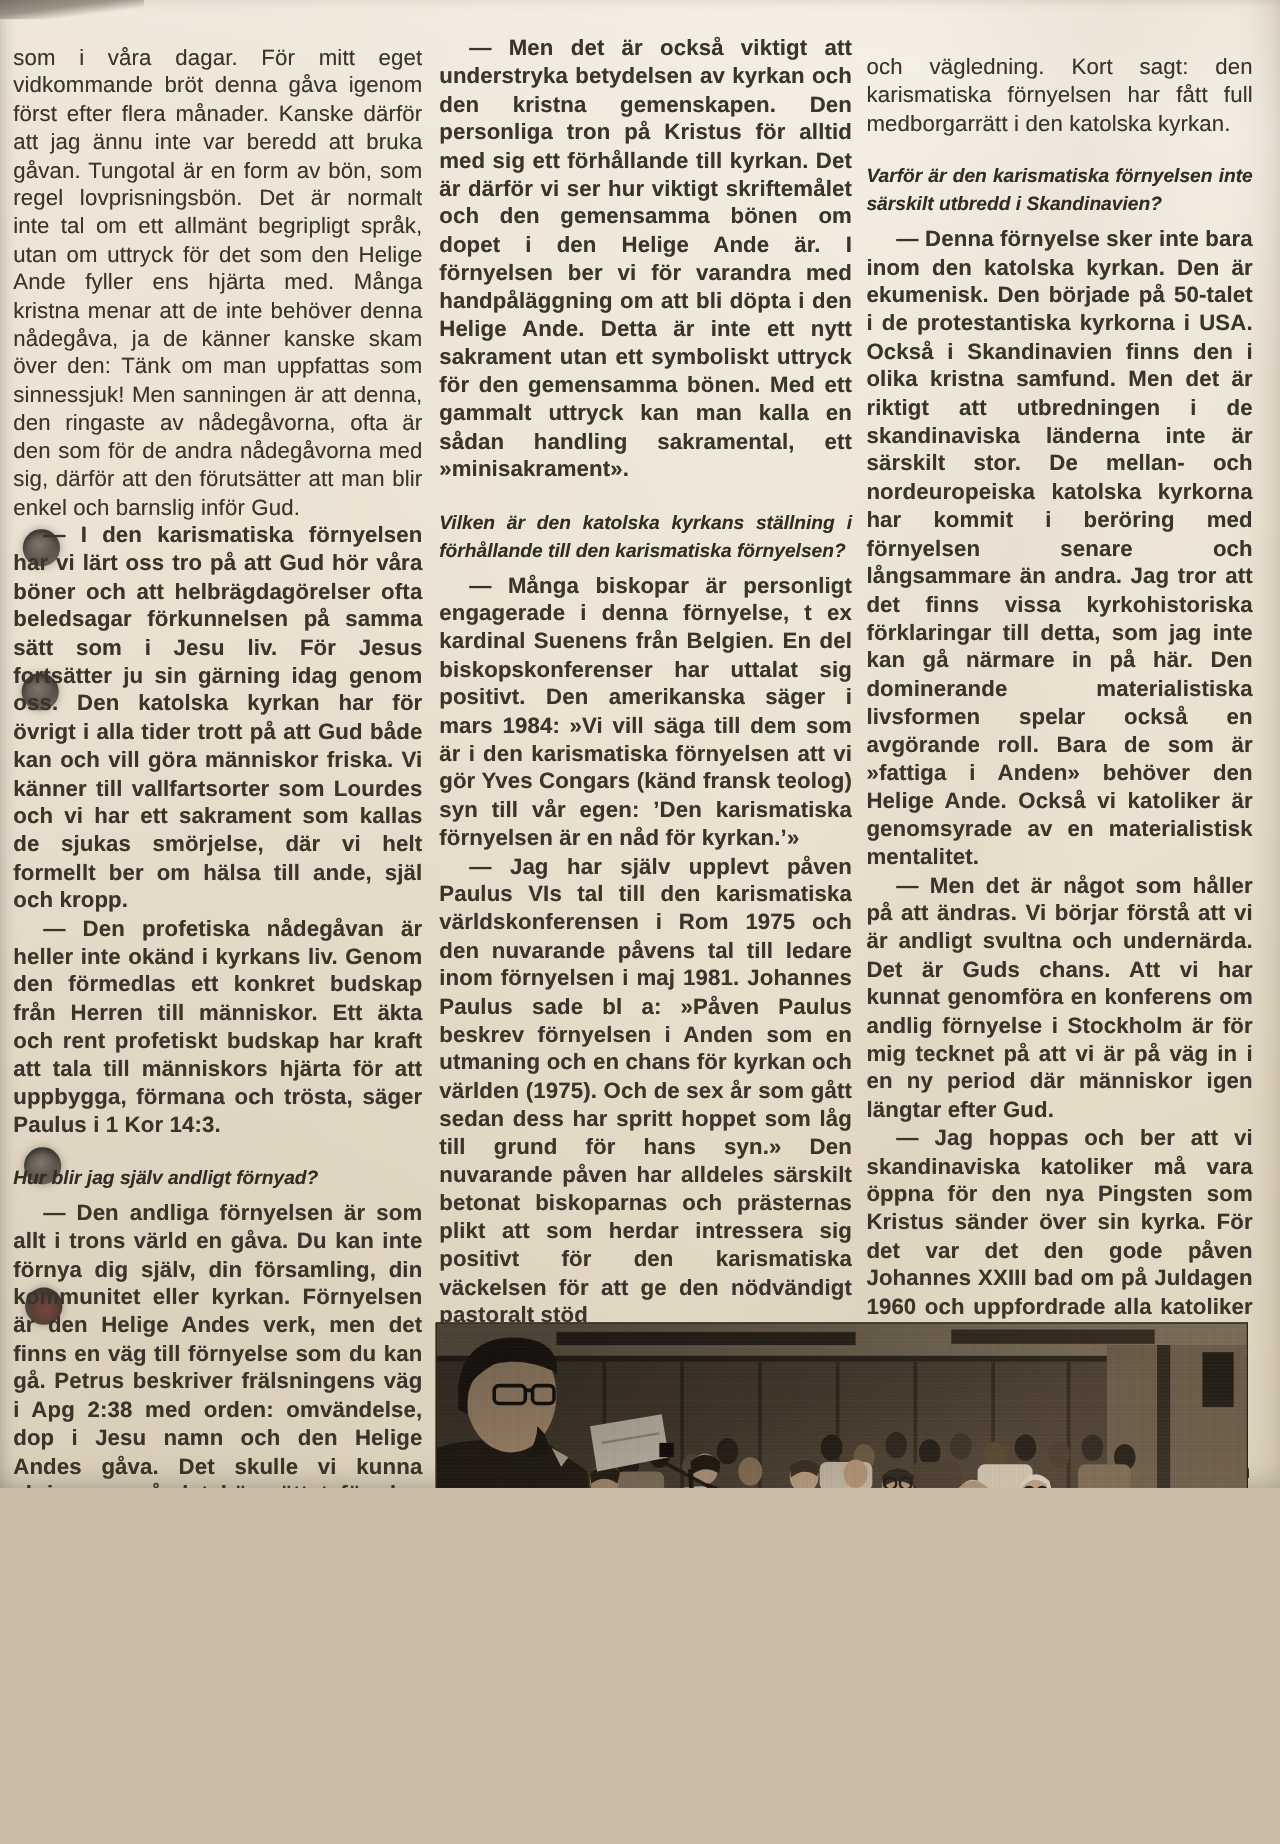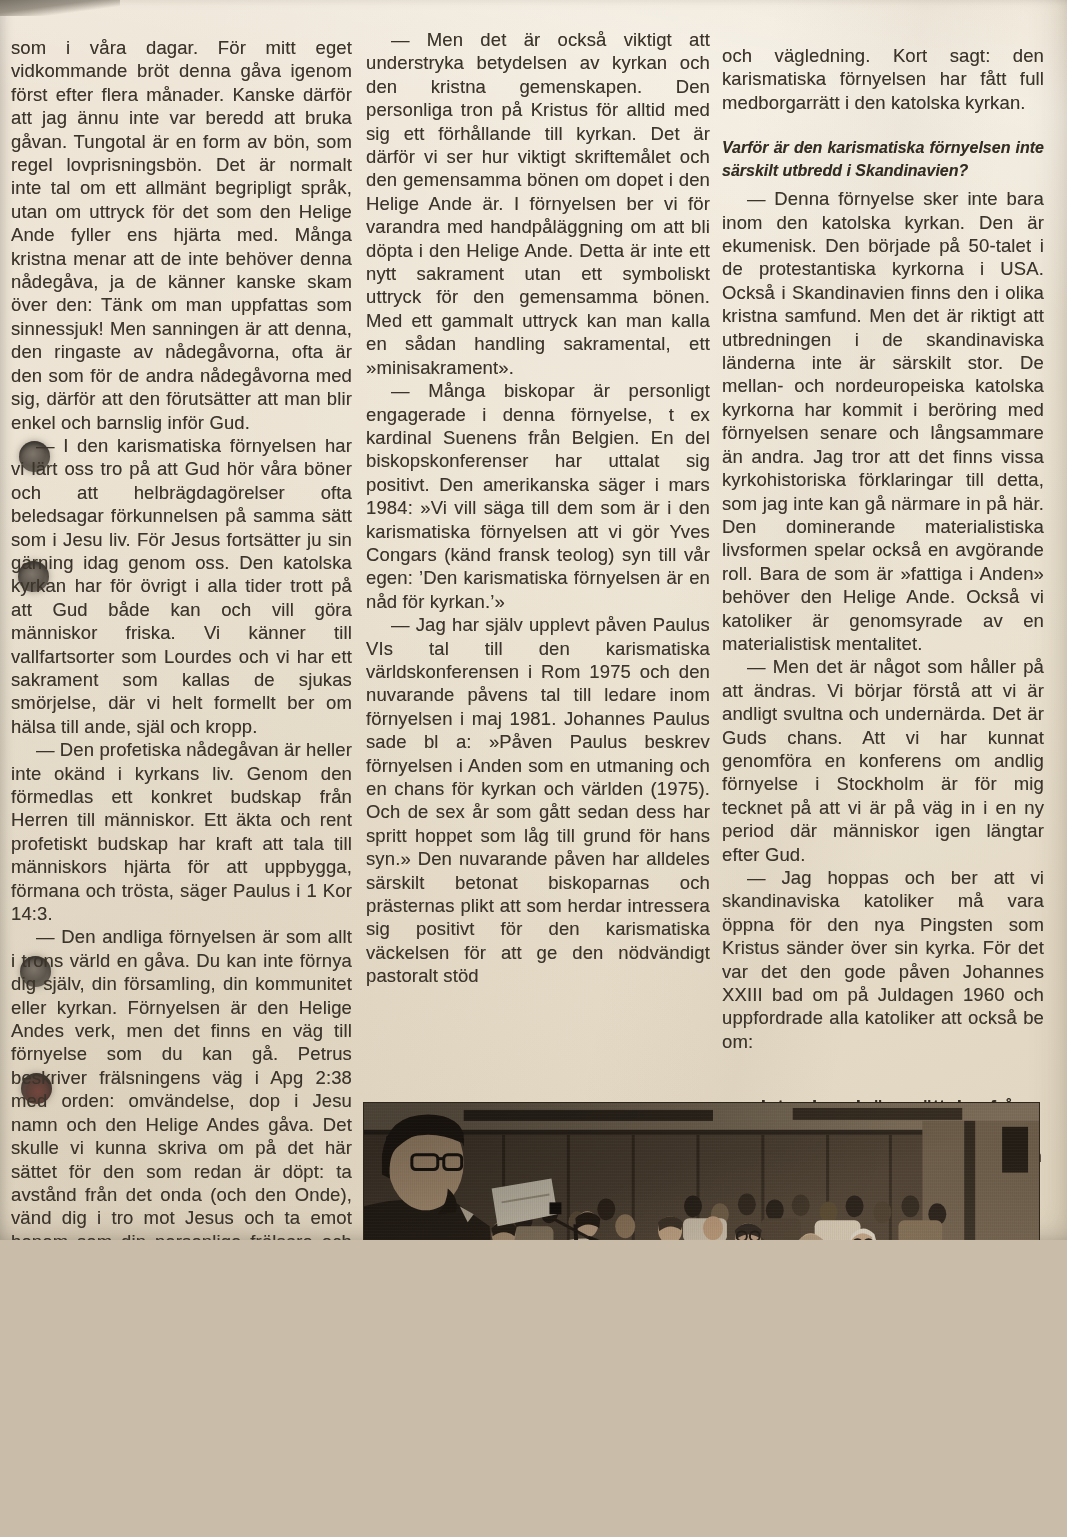--- a/index.html
+++ b/index.html
@@ -42,7 +42,7 @@
     text-shadow:0 0 0.5px rgba(70,60,45,0.45);
   }
   .col p{margin:0;hyphens:manual;}
-  .col p.indent{text-indent:1.35em;}
+  .col p.indent{text-indent:1.35em;font-weight:bold;}
   .col h3.heading{
     margin:22px 0 5px 0;font-size:16px;line-height:23px;
     font-style:italic;font-weight:700;color:#332c23;letter-spacing:0;

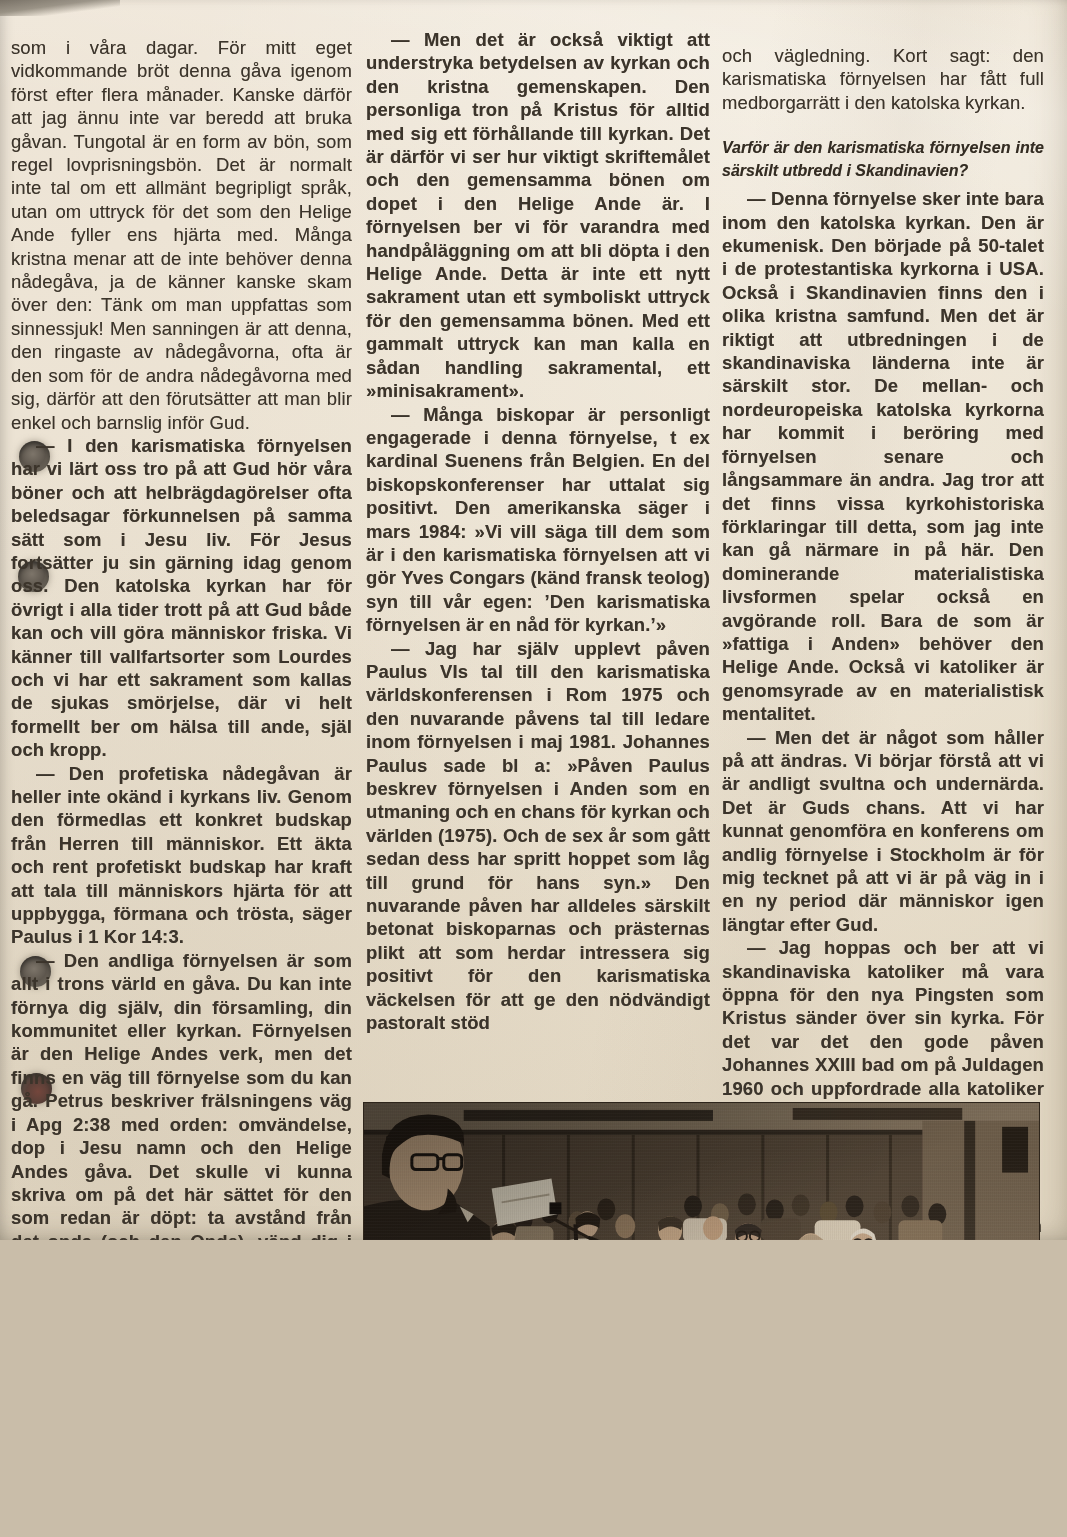--- a/index.html
+++ b/index.html
@@ -98,6 +98,7 @@
     </div>
   <div class="col" id="col2">
       <p class="indent">— Men det är också viktigt att understryka betydelsen av kyrkan och den kristna gemenskapen. Den personliga tron på Kristus för alltid med sig ett förhållande till kyrkan. Det är därför vi ser hur viktigt skriftemålet och den gemensamma bönen om dopet i den Helige Ande är. I förnyelsen ber vi för varandra med handpåläggning om att bli döpta i den Helige Ande. Detta är inte ett nytt sakrament utan ett symboliskt uttryck för den gemensamma bönen. Med ett gammalt uttryck kan man kalla en sådan handling sakramental, ett »minisakrament».</p>
+      <h3 class="heading">Vilken är den katolska kyrkans ställning i förhållande till den karismatiska förnyelsen?</h3>
       <p class="indent">— Många biskopar är personligt engagerade i denna förnyelse, t ex kardinal Suenens från Belgien. En del biskopskonferenser har uttalat sig positivt. Den amerikanska säger i mars 1984: »Vi vill säga till dem som är i den karismatiska förnyelsen att vi gör Yves Congars (känd fransk teolog) syn till vår egen: ’Den karismatiska förnyelsen är en nåd för kyrkan.’»</p>
       <p class="indent">— Jag har själv upplevt påven Paulus VIs tal till den karismatiska världskonferensen i Rom 1975 och den nuvarande påvens tal till ledare inom förnyelsen i maj 1981. Johannes Paulus sade bl a: »Påven Paulus beskrev förnyelsen i Anden som en utmaning och en chans för kyrkan och världen (1975). Och de sex år som gått sedan dess har spritt hoppet som låg till grund för hans syn.» Den nuvarande påven har alldeles särskilt betonat biskoparnas och prästernas plikt att som herdar intressera sig positivt för den karismatiska väckelsen för att ge den nödvändigt pastoralt stöd</p>
     </div>

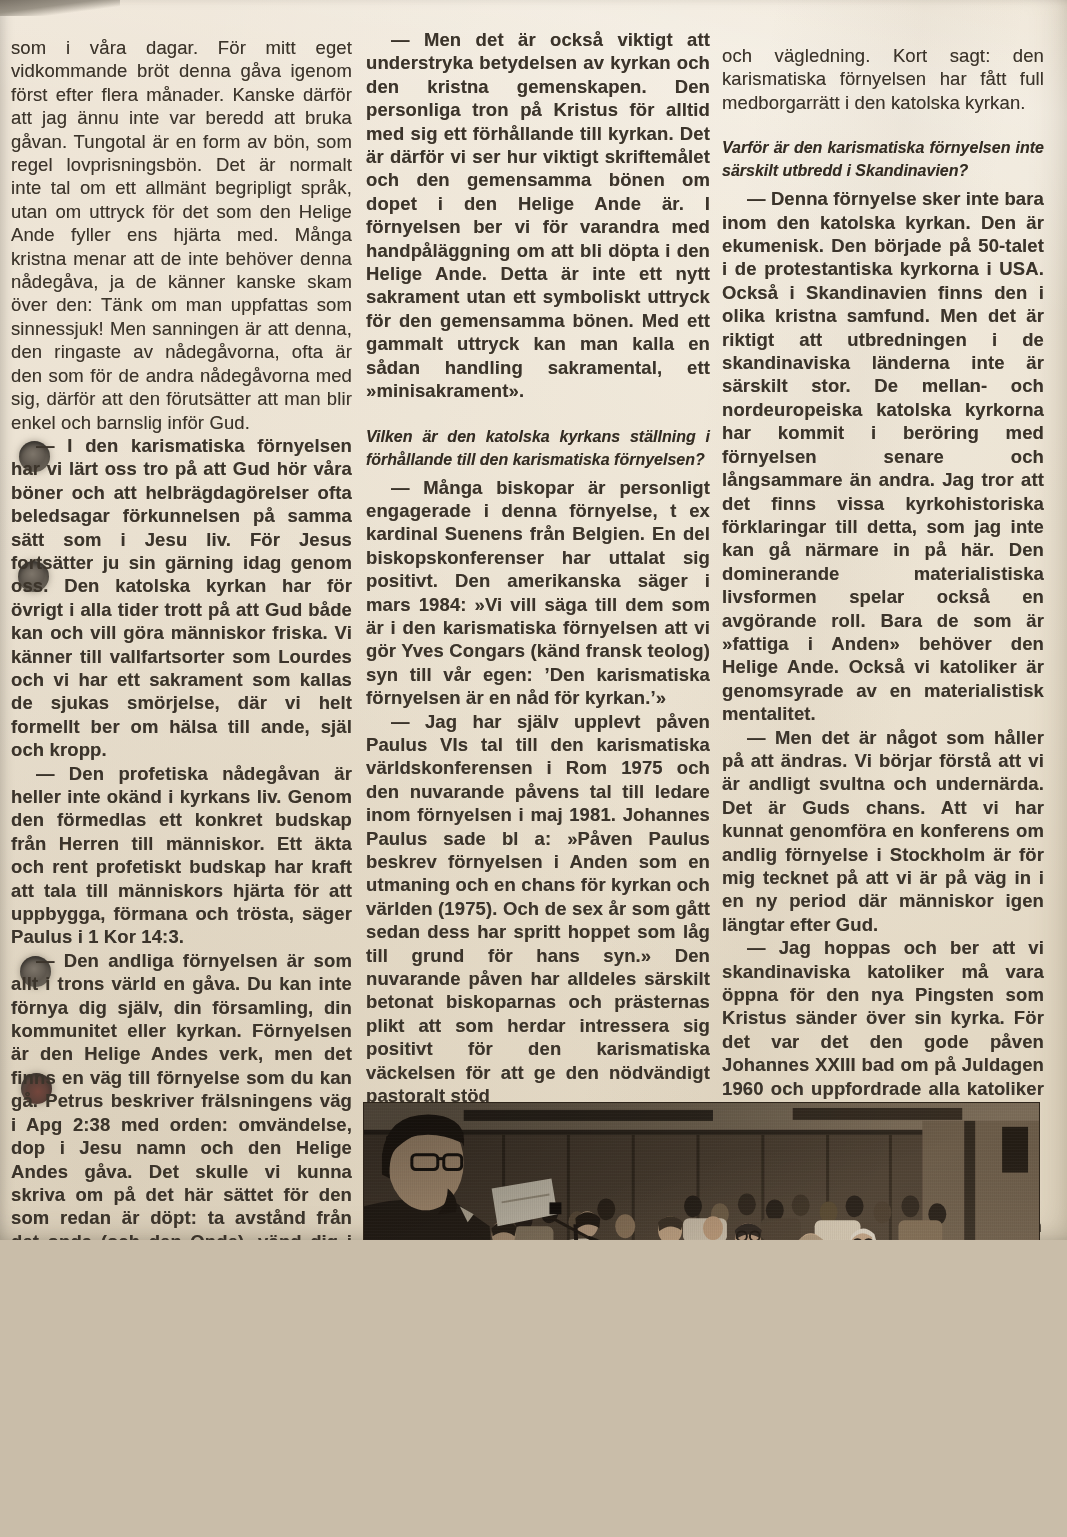--- a/index.html
+++ b/index.html
@@ -94,6 +94,7 @@
       <p class="">som i våra dagar. För mitt eget vidkommande bröt denna gåva igenom först efter flera månader. Kanske därför att jag ännu inte var beredd att bruka gåvan. Tungotal är en form av bön, som regel lovprisningsbön. Det är normalt inte tal om ett allmänt begripligt språk, utan om uttryck för det som den Helige Ande fyller ens hjärta med. Många kristna menar att de inte behöver denna nådegåva, ja de känner kanske skam över den: Tänk om man uppfattas som sinnessjuk! Men sanningen är att denna, den ringaste av nådegåvorna, ofta är den som för de andra nådegåvorna med sig, därför att den förutsätter att man blir enkel och barnslig inför Gud.</p>
       <p class="indent">— I den karismatiska förnyelsen har vi lärt oss tro på att Gud hör våra böner och att helbrägdagörelser ofta beledsagar förkunnelsen på samma sätt som i Jesu liv. För Jesus fortsätter ju sin gärning idag genom oss. Den katolska kyrkan har för övrigt i alla tider trott på att Gud både kan och vill göra människor friska. Vi känner till vallfartsorter som Lourdes och vi har ett sakrament som kallas de sjukas smörjelse, där vi helt formellt ber om hälsa till ande, själ och kropp.</p>
       <p class="indent">— Den profetiska nådegåvan är heller inte okänd i kyrkans liv. Genom den förmedlas ett konkret budskap från Herren till människor. Ett äkta och rent profetiskt budskap har kraft att tala till människors hjärta för att uppbygga, förmana och trösta, säger Paulus i 1 Kor 14:3.</p>
+      <h3 class="heading">Hur blir jag själv andligt förnyad?</h3>
       <p class="indent">— Den andliga förnyelsen är som allt i trons värld en gåva. Du kan inte förnya dig själv, din församling, din kommunitet eller kyrkan. Förnyelsen är den Helige Andes verk, men det finns en väg till förnyelse som du kan gå. Petrus beskriver frälsningens väg i Apg 2:38 med orden: omvändelse, dop i Jesu namn och den Helige Andes gåva. Det skulle vi kunna skriva om på det här sättet för den som redan är döpt: ta avstånd från det onda (och den Onde), vänd dig i tro mot Jesus och ta emot honom som din personlige frälsare och Herre och bed honom döpa dig med den Helige Ande.</p>
     </div>
   <div class="col" id="col2">

